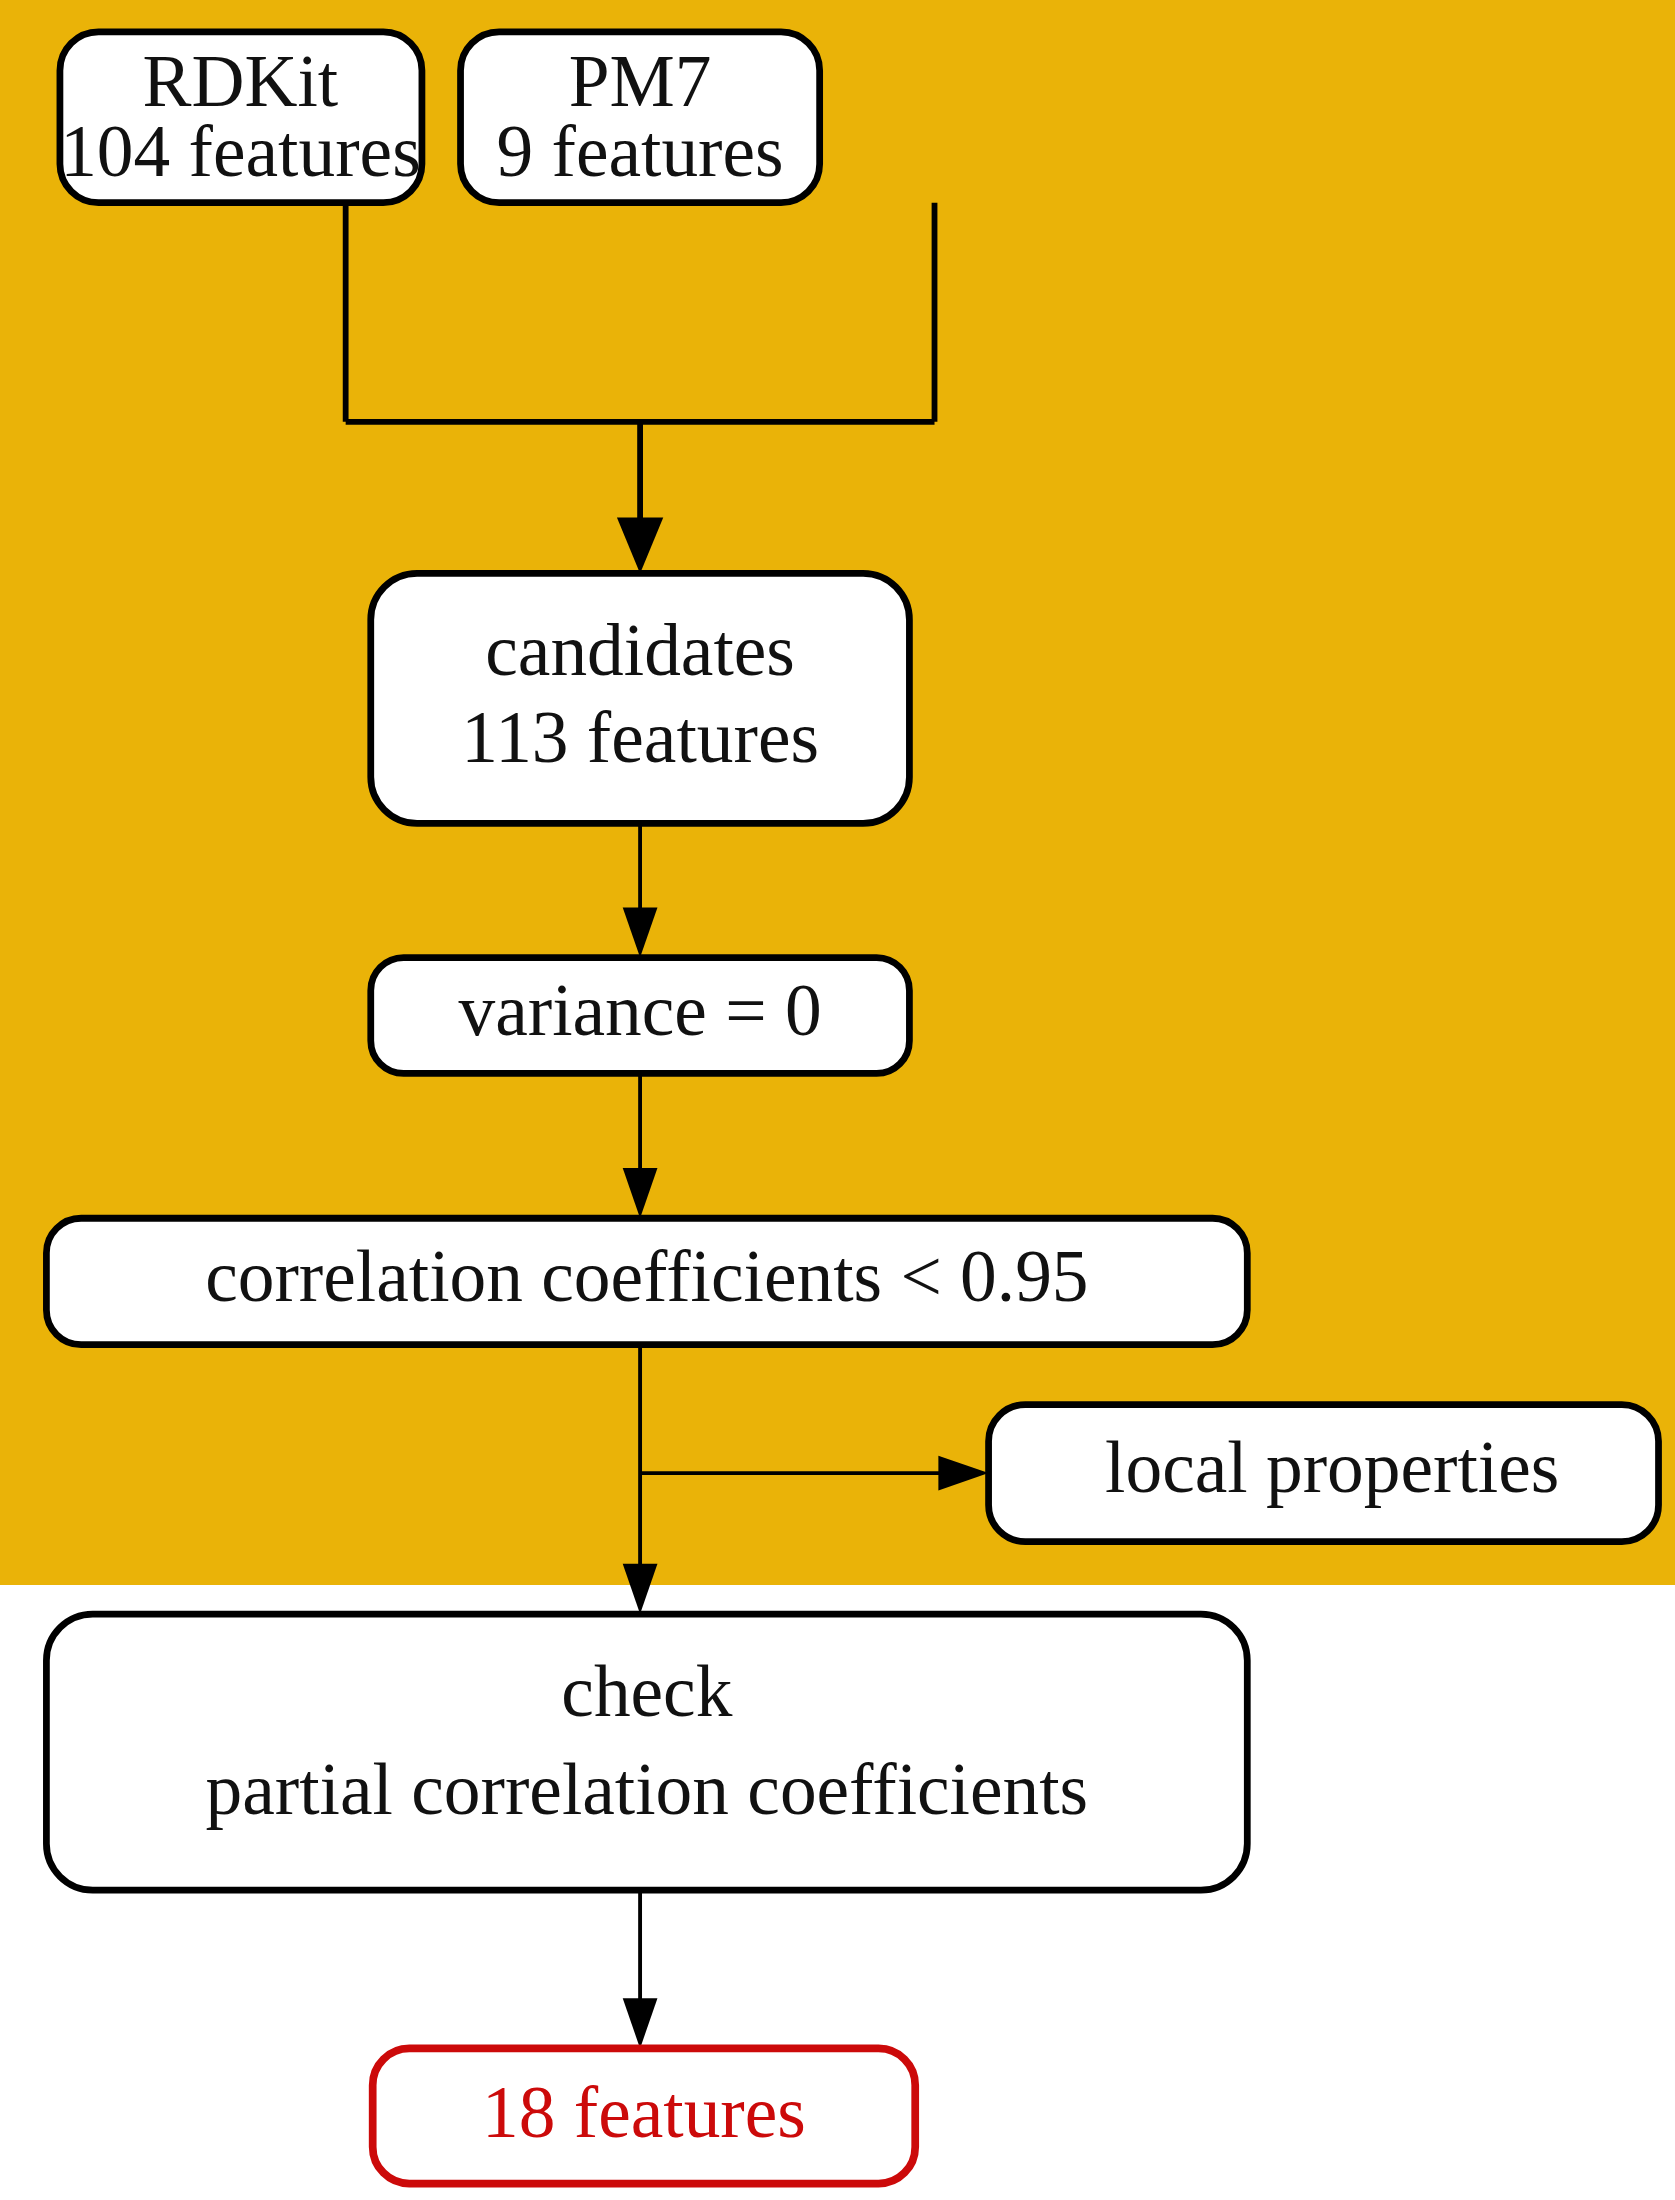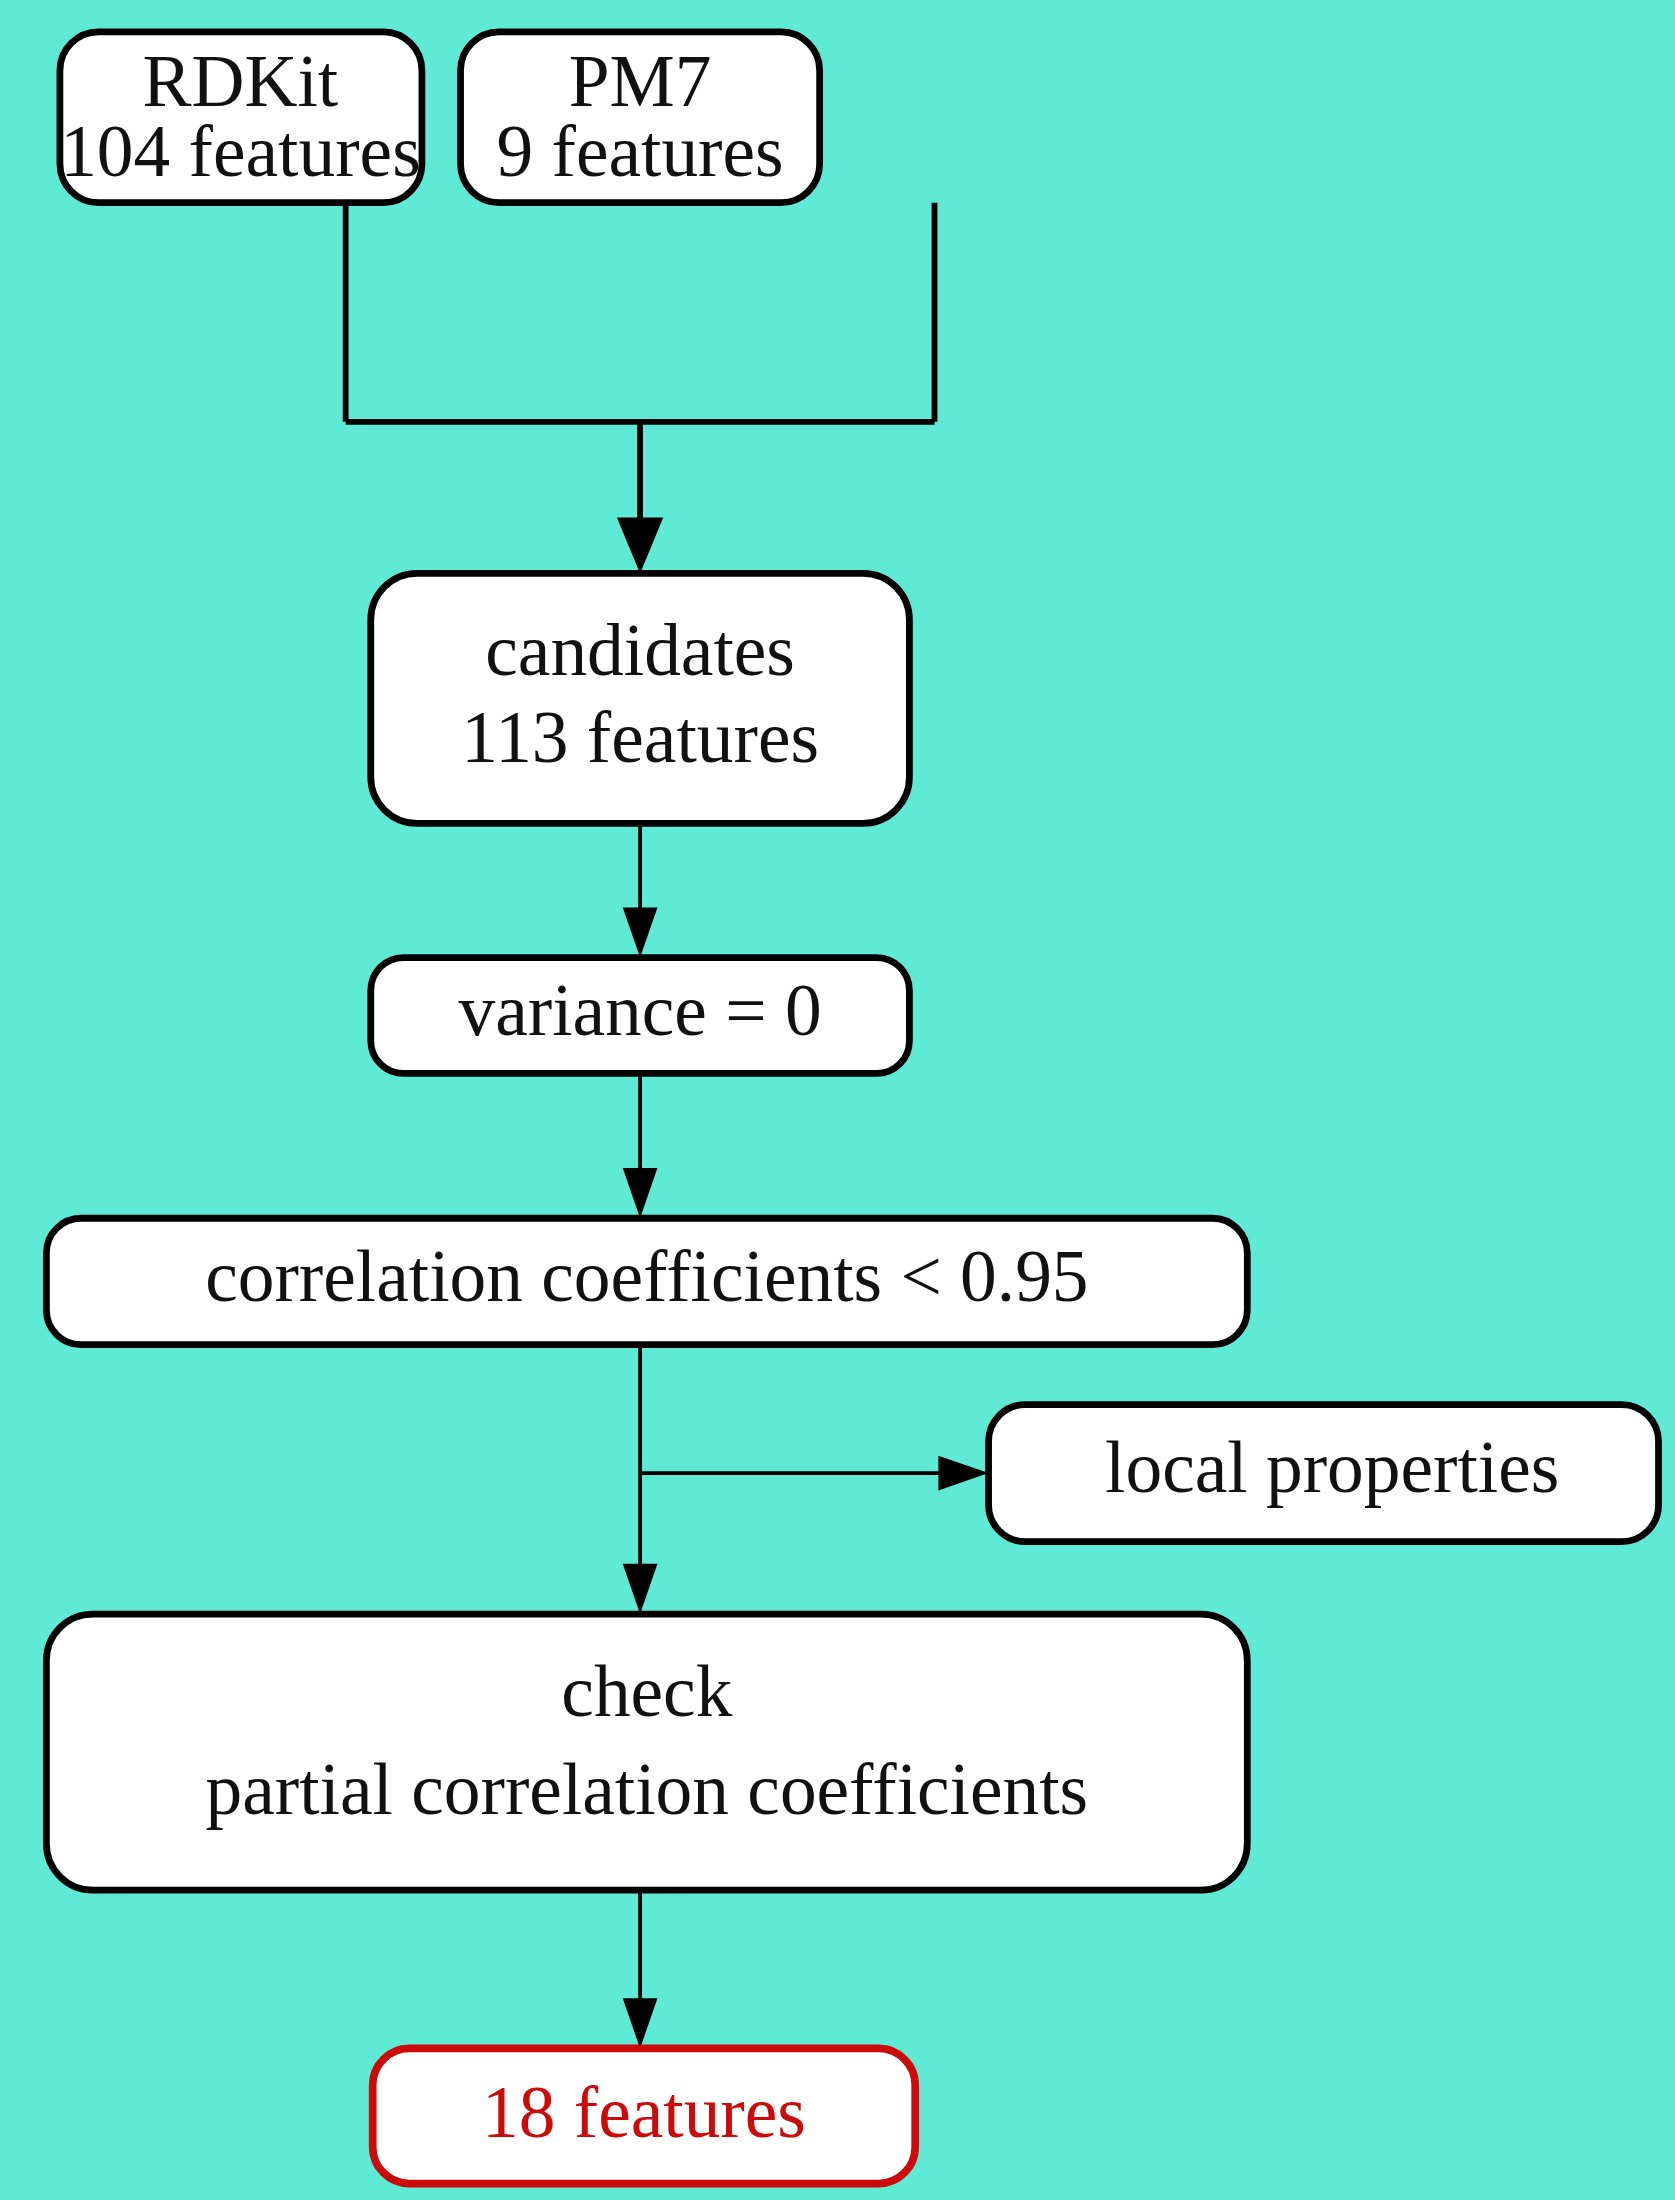--- a/index.html
+++ b/index.html
@@ -16,8 +16,8 @@
   #flowchart-root {
     position: relative;
     width: 1675px;
-    height: 2200px;
-    background: #5eead4;
+    height: 1585px;
+    background: #eab308;
   }
   svg.flow-canvas {
     display: block;

